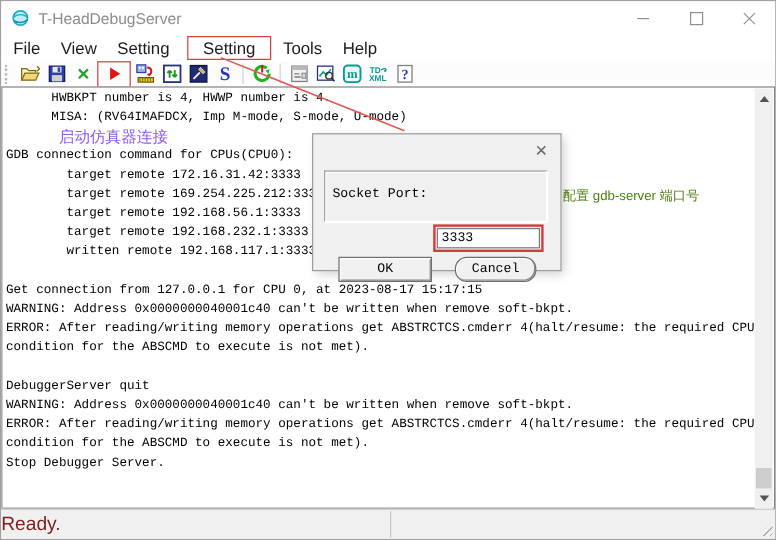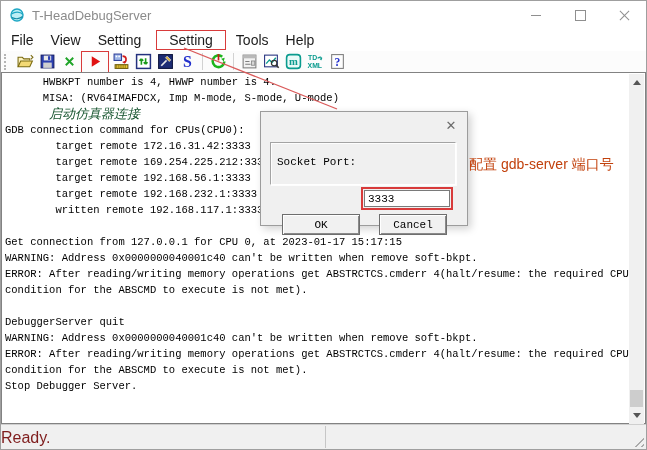--- a/index.html
+++ b/index.html
@@ -35,7 +35,7 @@
   .console{position:absolute;left:0;top:71px;width:645px;height:352px;border:1px solid #828282;box-sizing:border-box;background:#fff;}
   .console-text{position:absolute;left:3px;top:1px;right:17px;font-family:"Liberation Mono","DejaVu Sans Mono",monospace;font-size:10.5px;line-height:16px;color:#000;}
   .cline{height:16px;white-space:pre;overflow:visible;}
-  .cline.annot{color:#14532d;padding-left:44px;font-size:13px;font-family:"Liberation Sans",sans-serif;height:16px;line-height:15px;box-sizing:border-box;font-style:italic;}
+  .cline.annot{color:#8b5cf6;padding-left:44px;font-size:13px;font-family:"Liberation Sans",sans-serif;height:16px;line-height:15px;box-sizing:border-box;}
 
   
   .vscroll{position:absolute;right:1px;top:1px;width:15px;height:350px;background:#f0f0f0;}

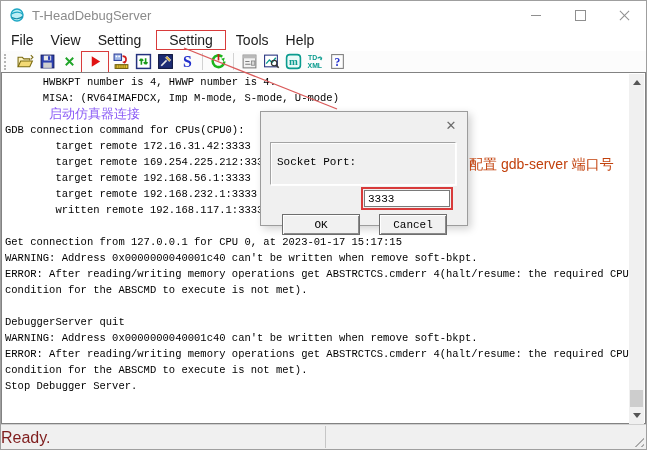--- a/index.html
+++ b/index.html
@@ -66,7 +66,7 @@
   .dlg-btn.cancel{left:118px;width:68px;}
 
   
-  .note-port{position:absolute;left:468px;top:155px;font-size:14px;color:#c2410c;white-space:nowrap;}
+  .note-port{position:absolute;left:468px;top:155px;font-size:11px;color:#4d7c0f;white-space:nowrap;}
   .overlay{position:absolute;left:0;top:0;width:647px;height:450px;pointer-events:none;}
 </style>
 </head>

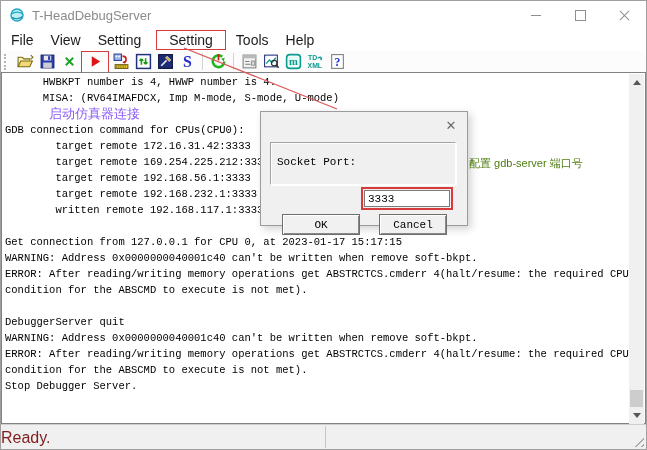--- a/index.html
+++ b/index.html
@@ -63,7 +63,7 @@
   .port-input{display:block;width:86px;height:17px;border:1px solid #7a7a7a;background:#fff;font-family:"Liberation Mono","DejaVu Sans Mono",monospace;font-size:11px;padding:0 0 0 3px;margin:0;box-sizing:border-box;outline:none;}
   .dlg-btn{position:absolute;top:87px;height:21px;background:#f1f1f1;border:1px solid #6e6e6e;box-shadow:inset 1px 1px 0 #ffffff,inset -1px -1px 0 #8a8a8a;font-family:"Liberation Mono","DejaVu Sans Mono",monospace;font-size:11px;color:#000;display:flex;align-items:center;justify-content:center;box-sizing:border-box;margin-top:15px;}
   .dlg-btn.ok{left:21px;width:78px;}
-  .dlg-btn.cancel{left:118px;width:68px;}
+  .dlg-btn.cancel{left:118px;width:68px;border-radius:10px;}
 
   
   .note-port{position:absolute;left:468px;top:155px;font-size:11px;color:#4d7c0f;white-space:nowrap;}

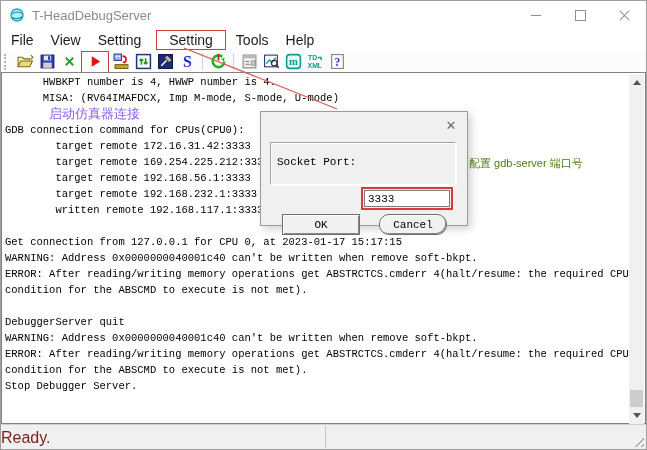--- a/index.html
+++ b/index.html
@@ -235,7 +235,7 @@
       <div class="cline">        target remote 192.168.232.1:3333</div>
       <div class="cline">        written remote 192.168.117.1:3333</div>
       <div class="cline"></div>
-      <div class="cline">Get connection from 127.0.0.1 for CPU 0, at 2023-01-17 15:17:15</div>
+      <div class="cline">Get connection from 127.0.0.1 for CPU 0, at 2023-08-17 15:17:15</div>
       <div class="cline">WARNING: Address 0x0000000040001c40 can't be written when remove soft-bkpt.</div>
       <div class="cline">ERROR: After reading/writing memory operations get ABSTRCTCS.cmderr 4(halt/resume: the required CPU</div>
       <div class="cline">condition for the ABSCMD to execute is not met).</div>

